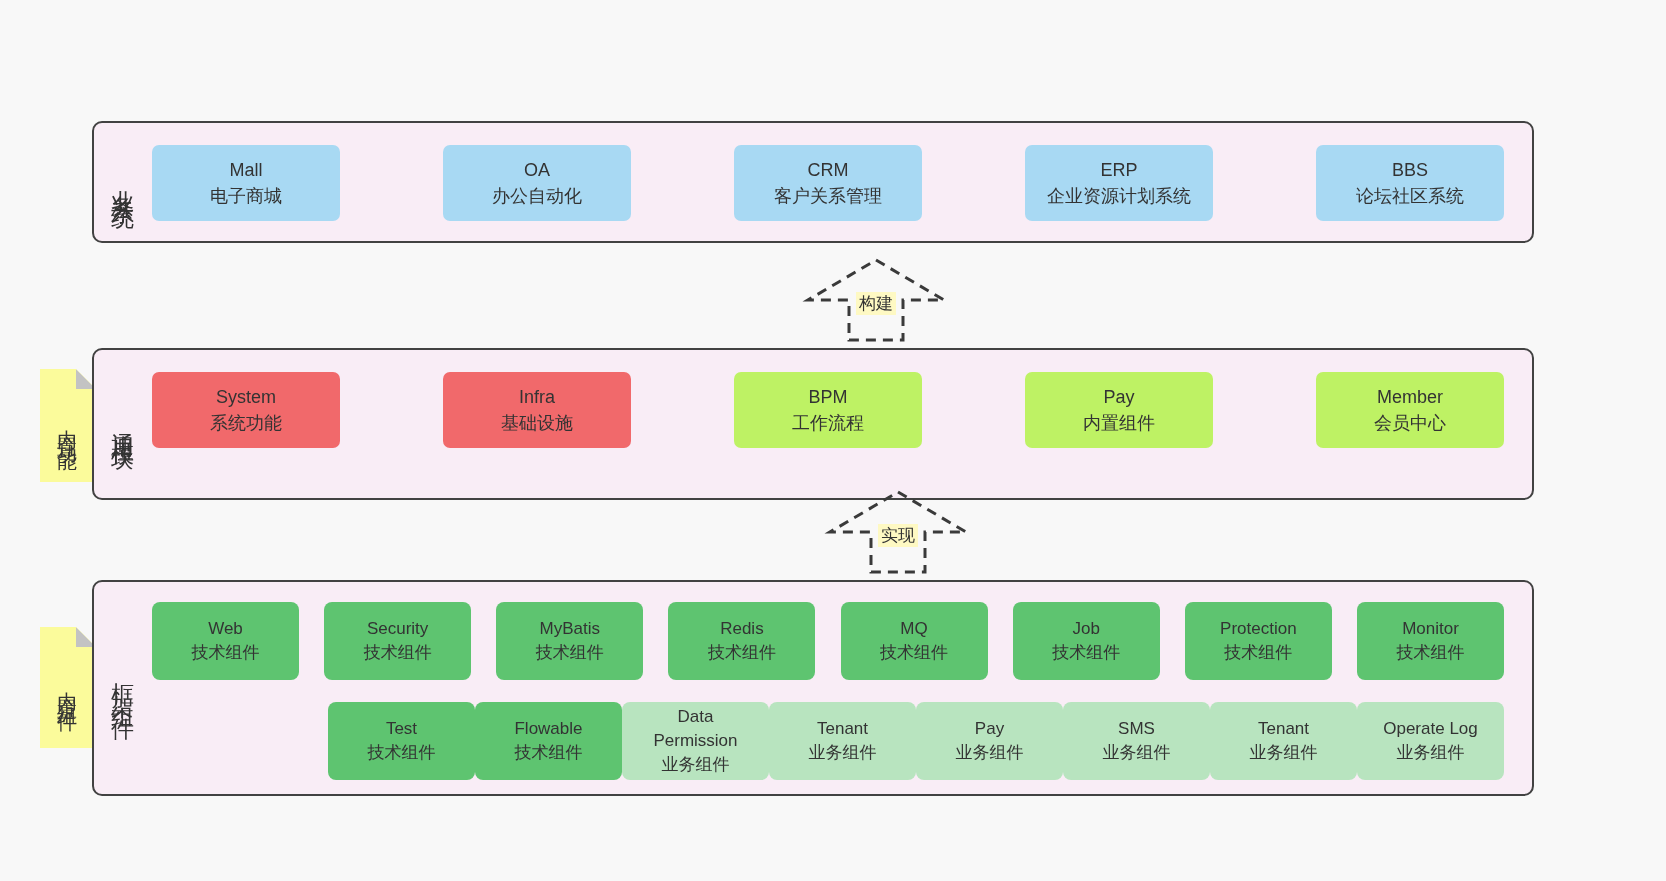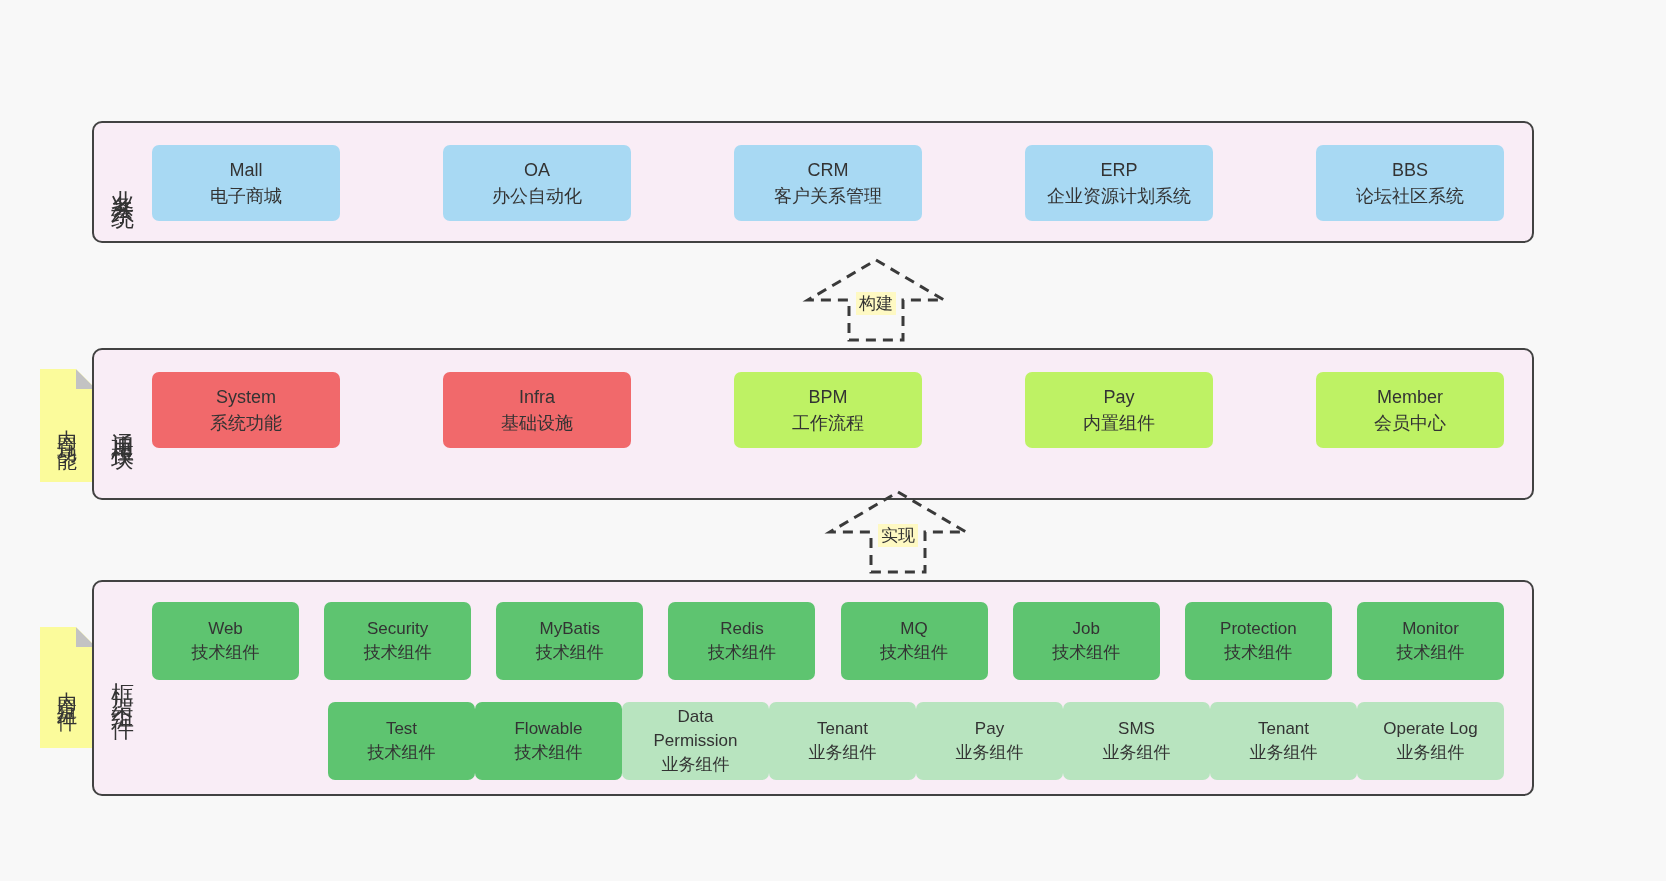--- a/index.html
+++ b/index.html
@@ -57,7 +57,7 @@
     text-align:center; color:#333;
   }
   .box-l { width:188px; height:76px; font-size:18px; line-height:26px; }
-  .box-s { width:147px; height:78px; font-size:17px; line-height:24px; }
+  .box-s { width:147px; height:78px; font-size:17px; line-height:24px;border-radius:8px; }
   .box-title { white-space:pre-line; }
   .blue  { background:#a8d9f3; }
   .red   { background:#f1696b; }

